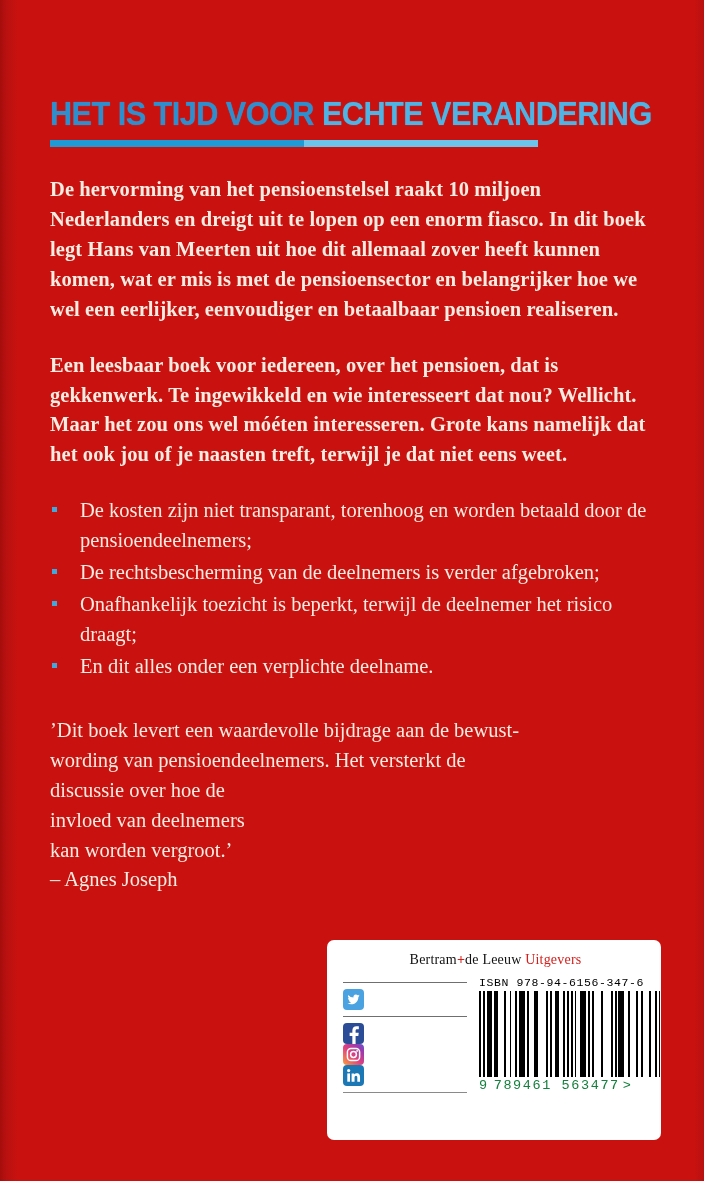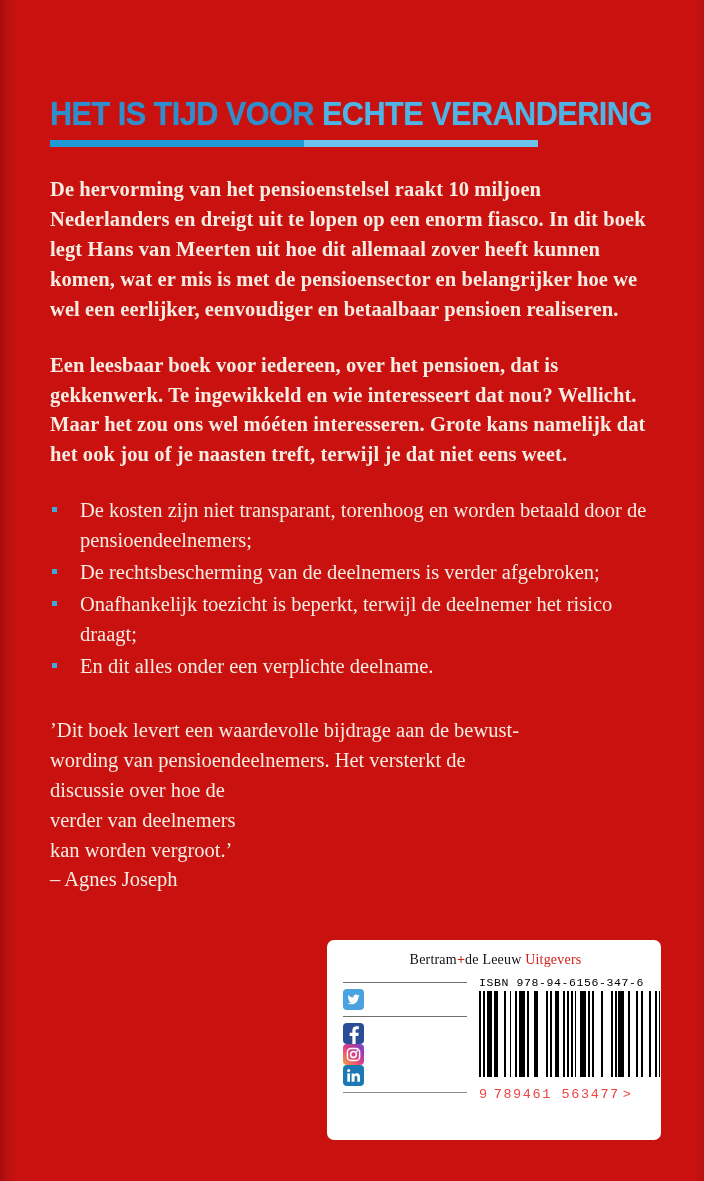--- a/index.html
+++ b/index.html
@@ -224,7 +224,7 @@
     <div>’Dit boek levert een waardevolle bijdrage aan de bewust-</div>
     <div>wording van pensioendeelnemers. Het versterkt de</div>
     <div>discussie over hoe de</div>
-    <div>verder van deelnemers</div>
+    <div>invloed van deelnemers</div>
     <div>kan worden vergroot.’</div>
     <div class="attrib">– Agnes Joseph</div>
   </div>

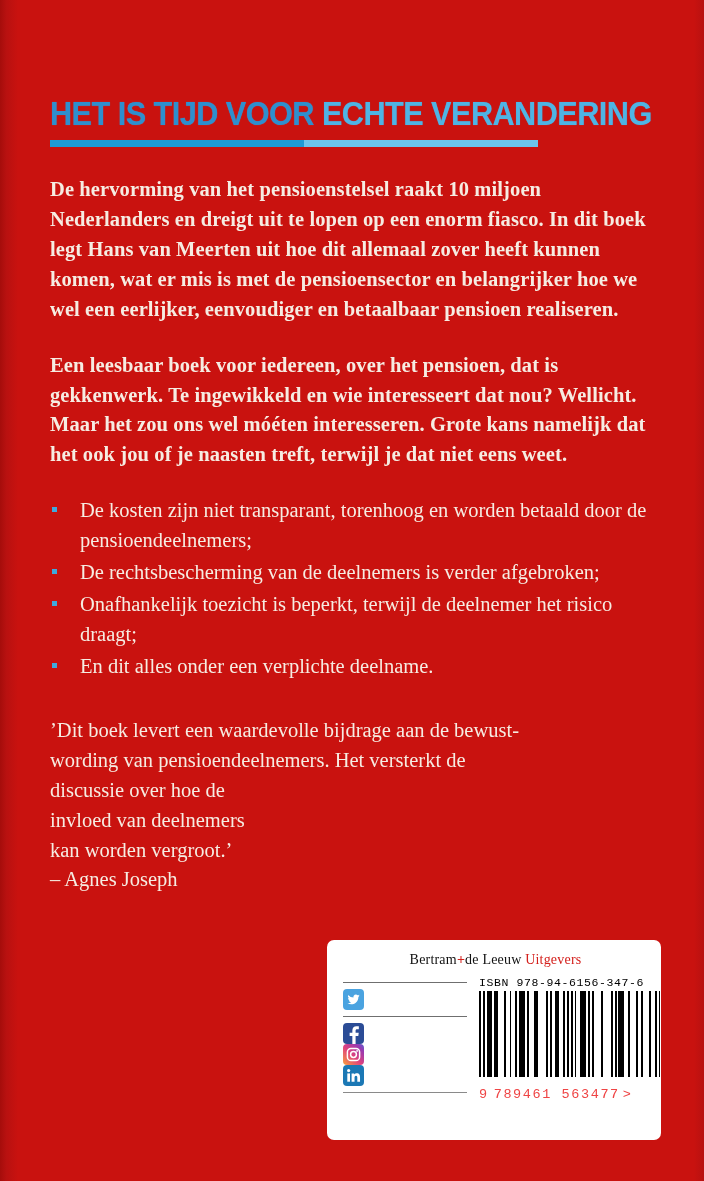--- a/index.html
+++ b/index.html
@@ -184,10 +184,10 @@
   .barcode-digits {
     font-family: "Liberation Mono", "DejaVu Sans Mono", monospace;
     font-size: 13.5px;
-    color:#ef4444;
+    color:#15803d;
     letter-spacing: 1.6px;
     white-space: nowrap;
-    margin-top: 10px;
+    margin-top: 1px;
   }
   .barcode-digits .lead { margin-right: 5px; }
   .barcode-digits .gt { margin-left: 3px; }

